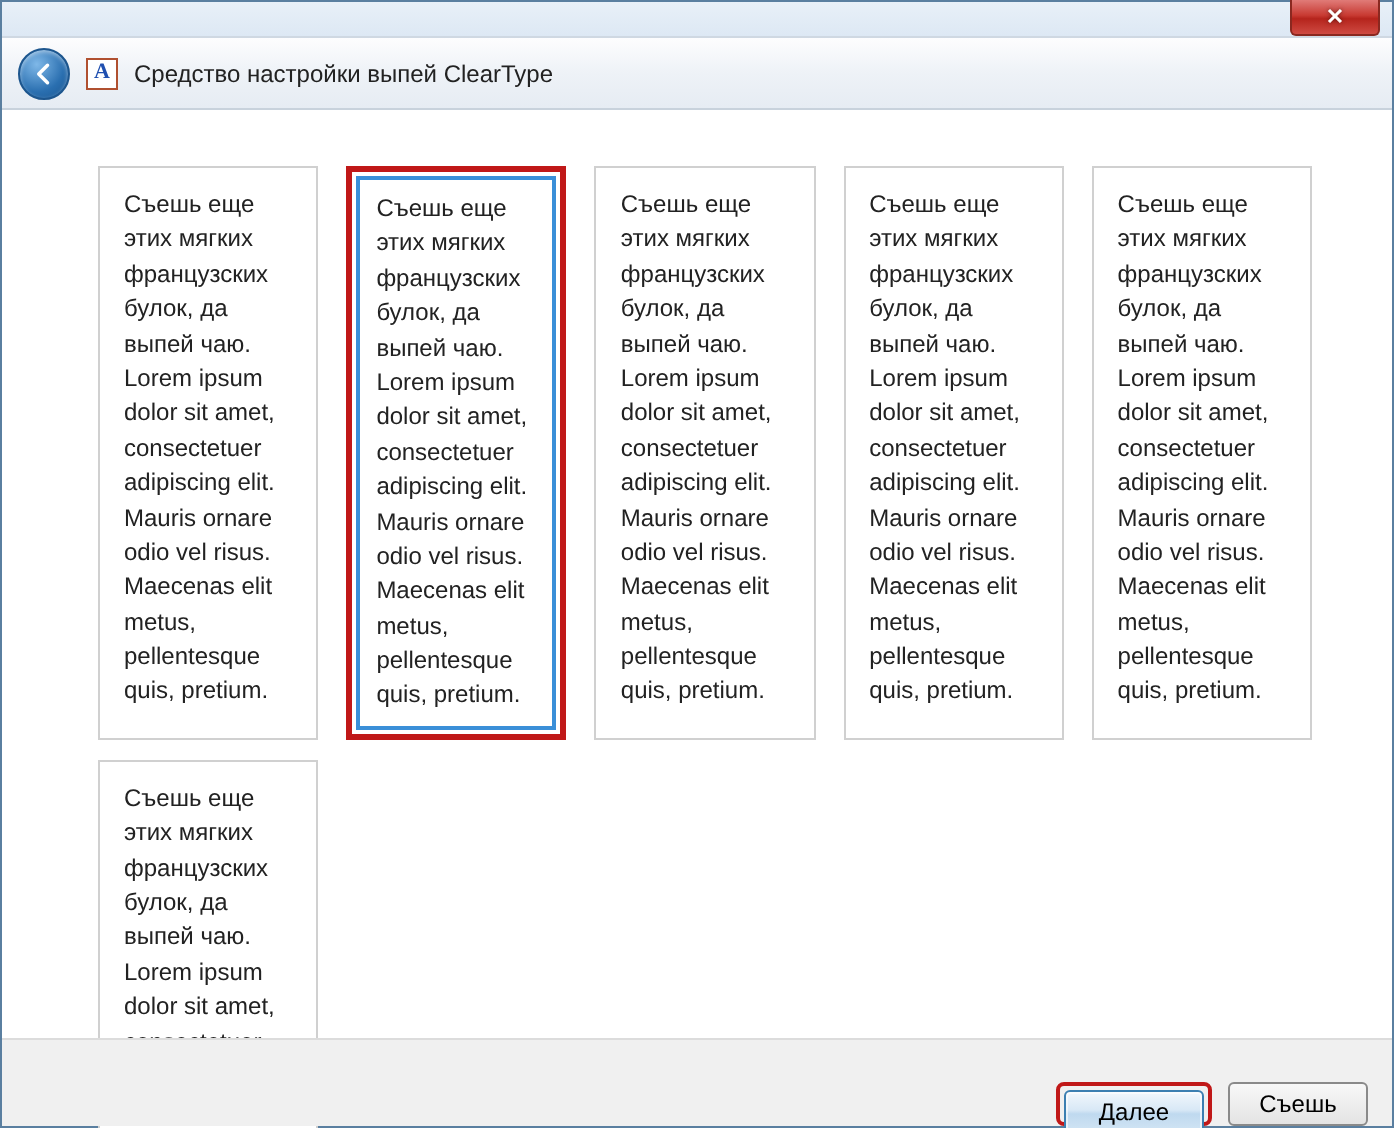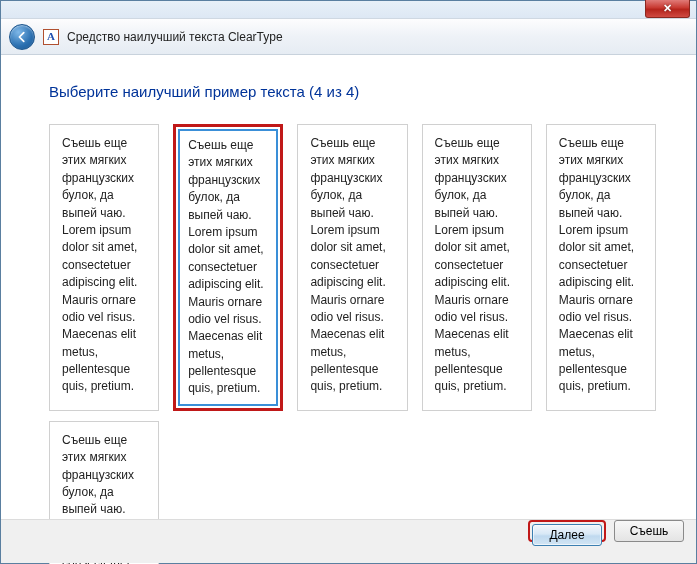--- a/index.html
+++ b/index.html
@@ -173,7 +173,7 @@
     <div class="app-icon">
       <span>A</span>
     </div>
-    <div class="window-title">Средство наилучший текста ClearType</div>
+    <div class="window-title">Средство настройки выпей ClearType</div>
   </div>
 
   <div class="content">

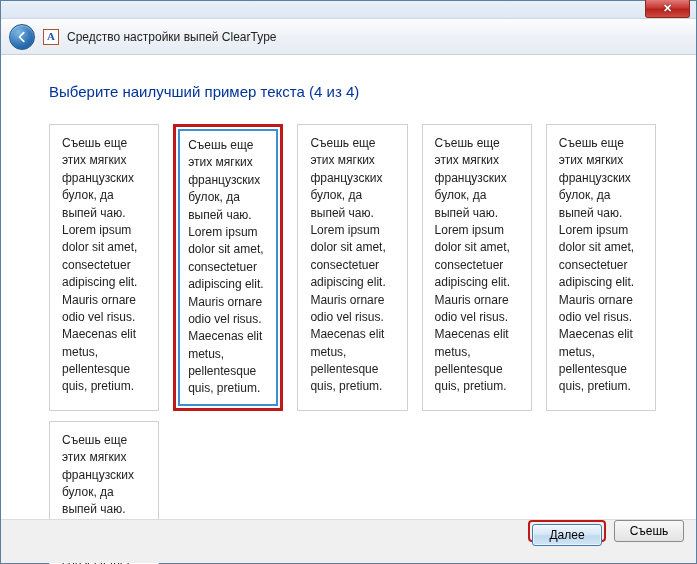--- a/index.html
+++ b/index.html
@@ -177,7 +177,6 @@
   </div>
 
   <div class="content">
-    <div class="heading">Выберите наилучший пример текста (4 из 4)</div>
 
     <div class="grid">
       <div class="sample">

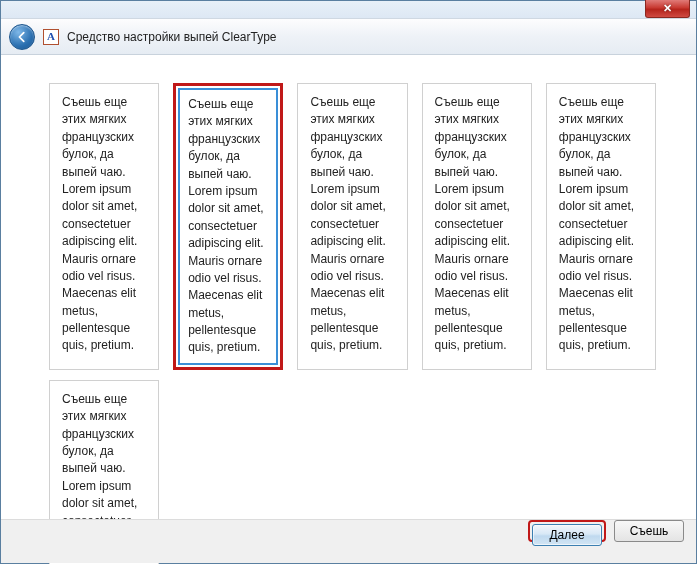--- a/index.html
+++ b/index.html
@@ -124,7 +124,7 @@
   background: #f0f0f0;
   border-top: 1px solid #dcdcdc;
   display: flex;
-  align-items: flex-start;
+  align-items: flex-end;
   justify-content: flex-end;
   padding: 0 12px;
   gap: 8px;

